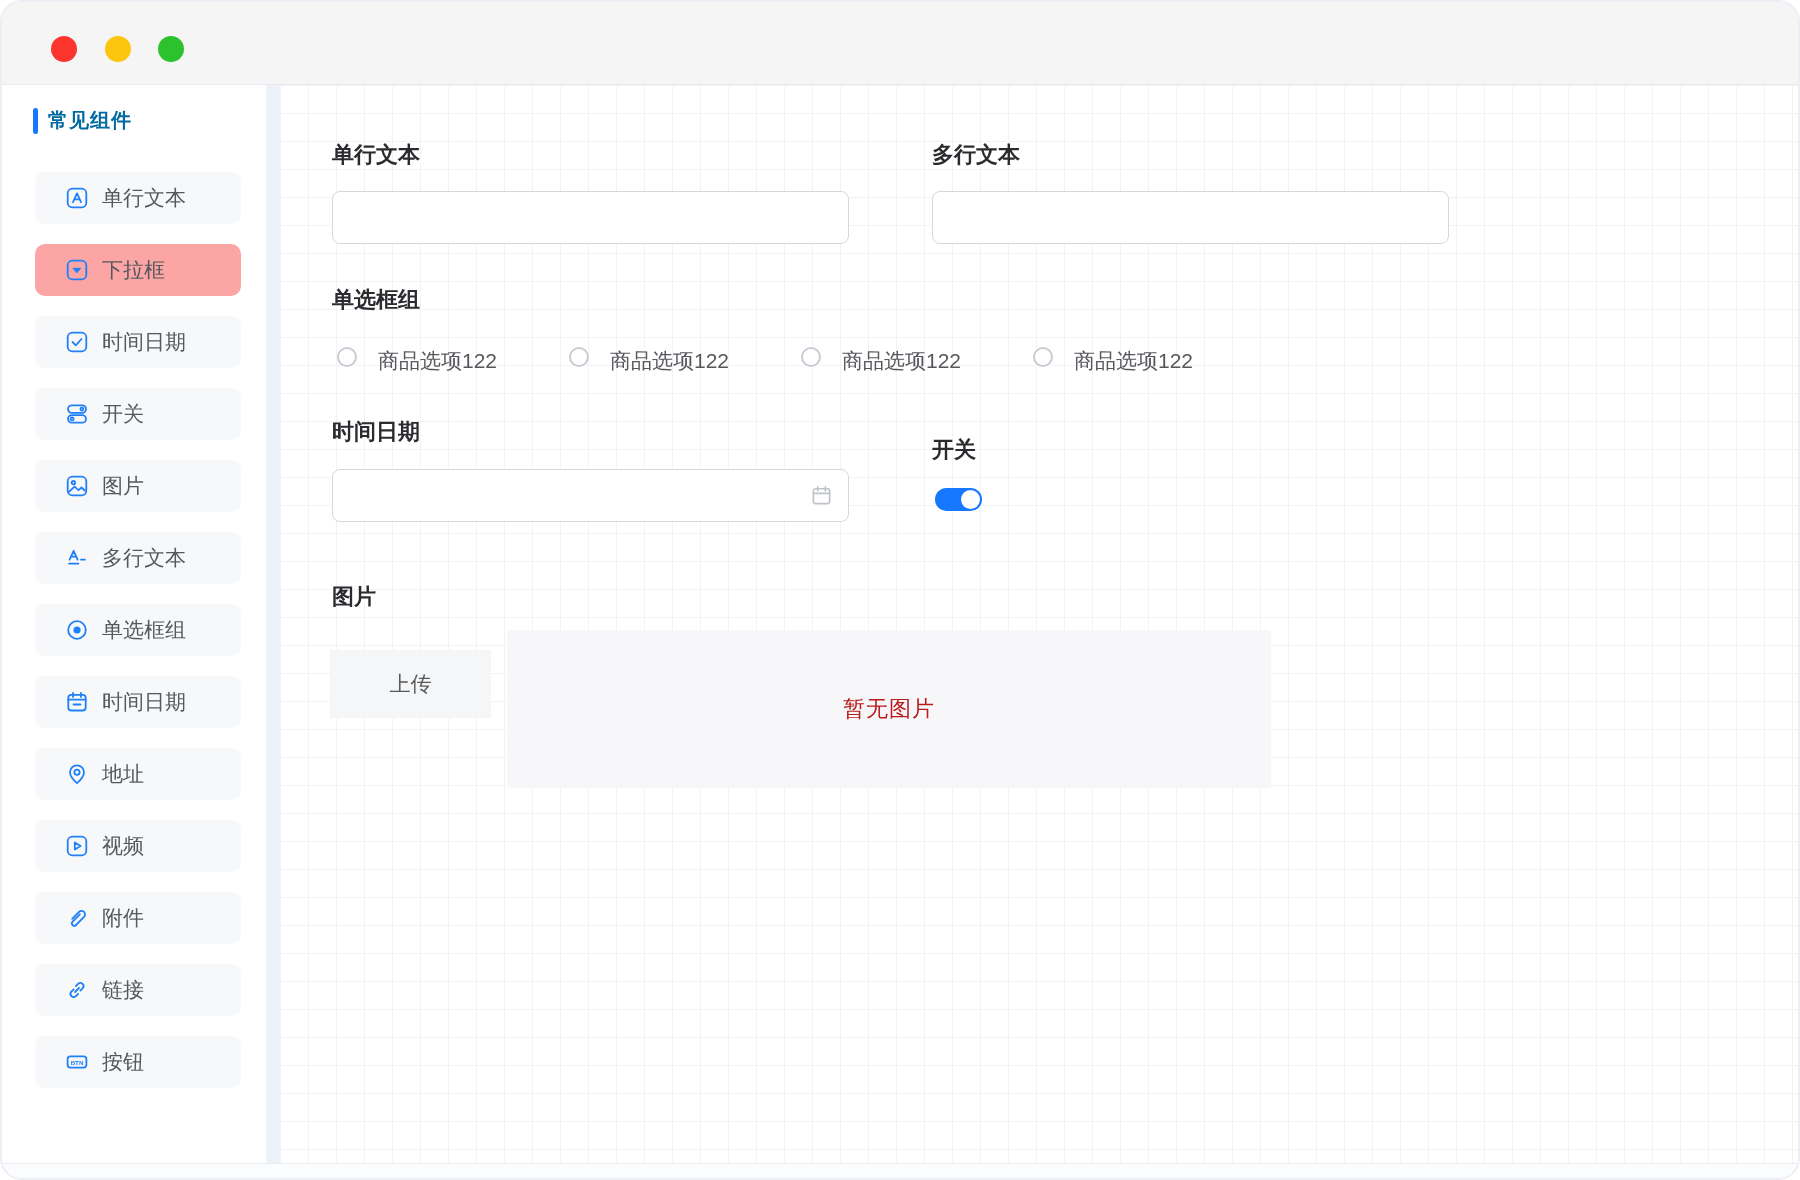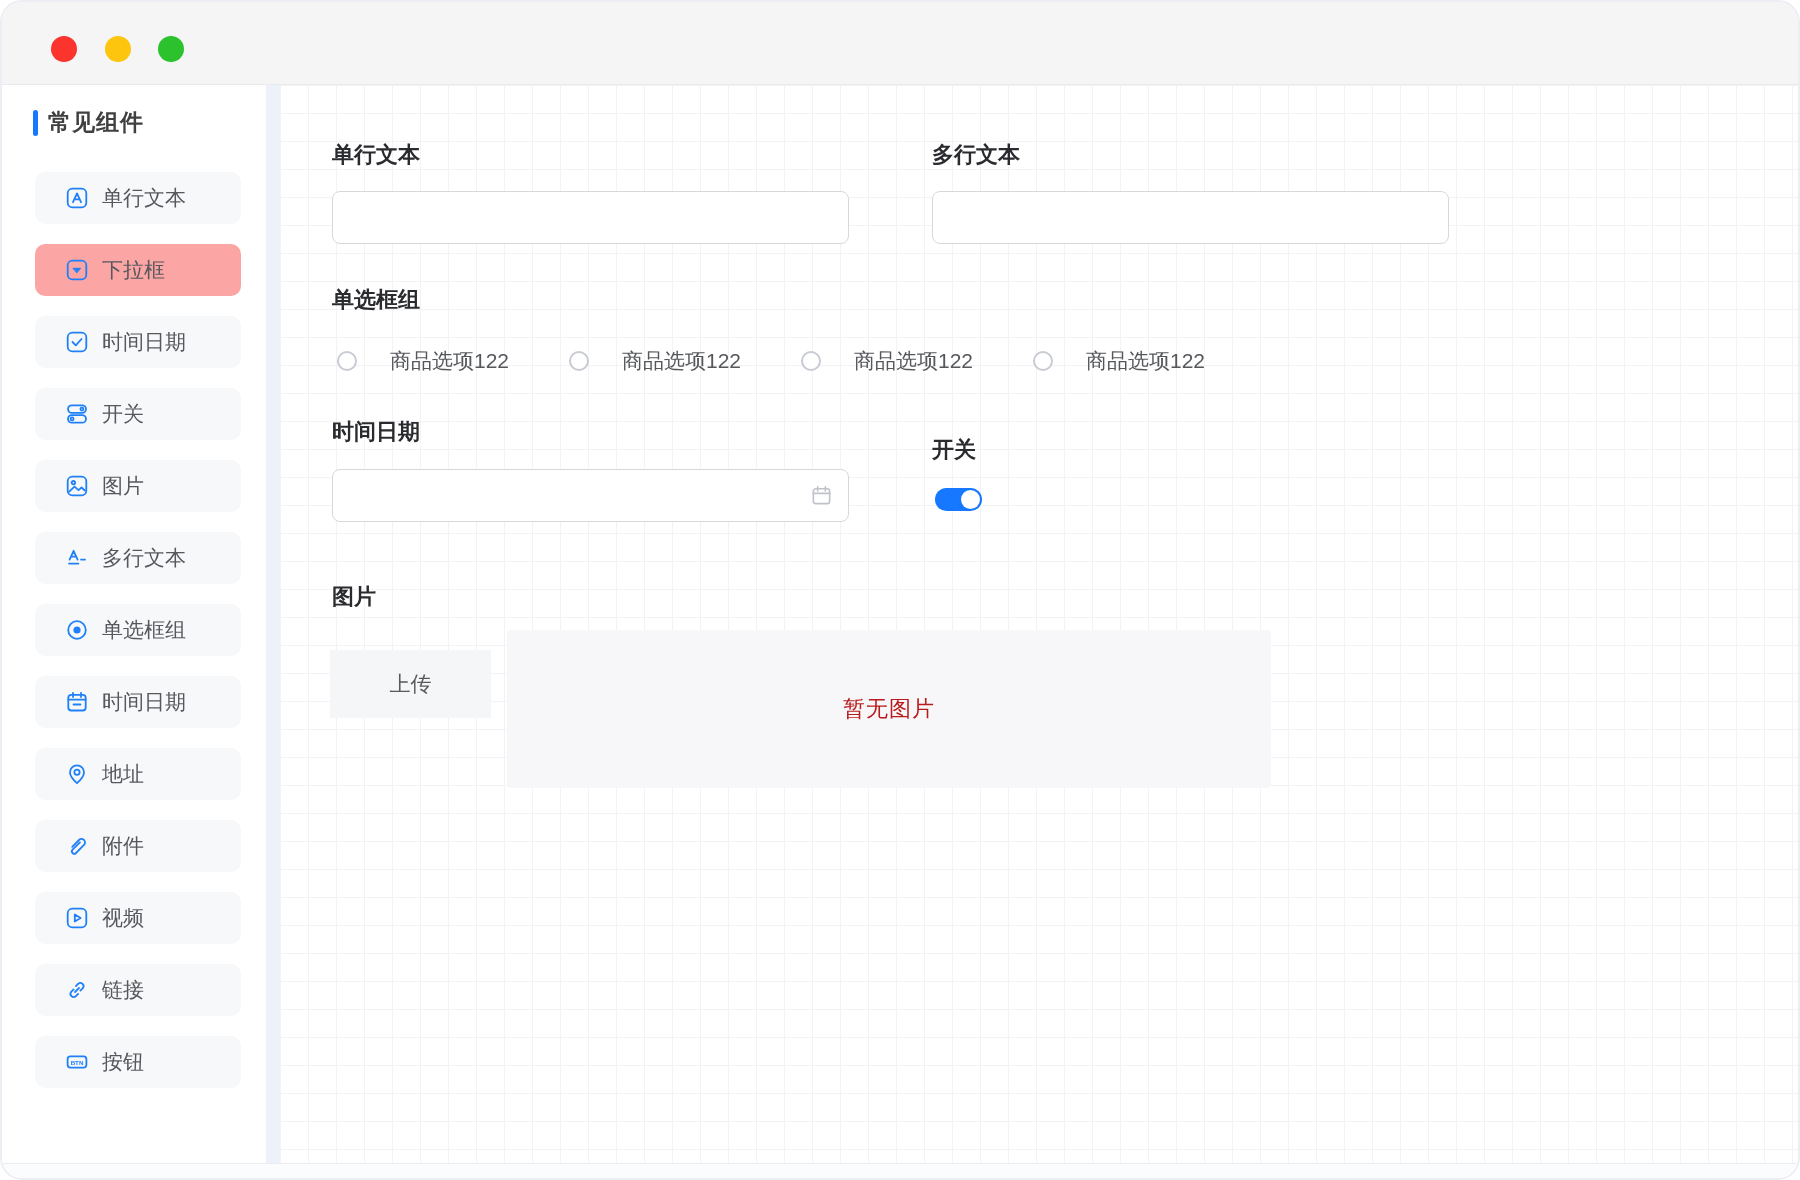--- a/index.html
+++ b/index.html
@@ -21,7 +21,7 @@
   .sidebar{position:absolute;left:0;top:0;width:264px;bottom:0;background:#ffffff;}
   .side-header{position:absolute;left:31px;top:22px;display:flex;align-items:center;}
   .side-header .bar{width:5px;height:26px;border-radius:3px;background:#1677ff;margin-right:10px;}
-  .side-header .txt{font-size:23px;font-weight:700;color:#404040;letter-spacing:1px;text-align:center;}
+  .side-header .txt{font-size:20px;font-weight:700;color:#0369a1;letter-spacing:1px;text-align:center;}
   .side-list{position:absolute;left:33px;top:87px;width:206px;}
   .side-item{width:206px;height:52px;border-radius:10px;background:#f7f8fa;margin-bottom:20px;
     display:flex;align-items:center;padding-left:30px;box-sizing:border-box;cursor:pointer;}

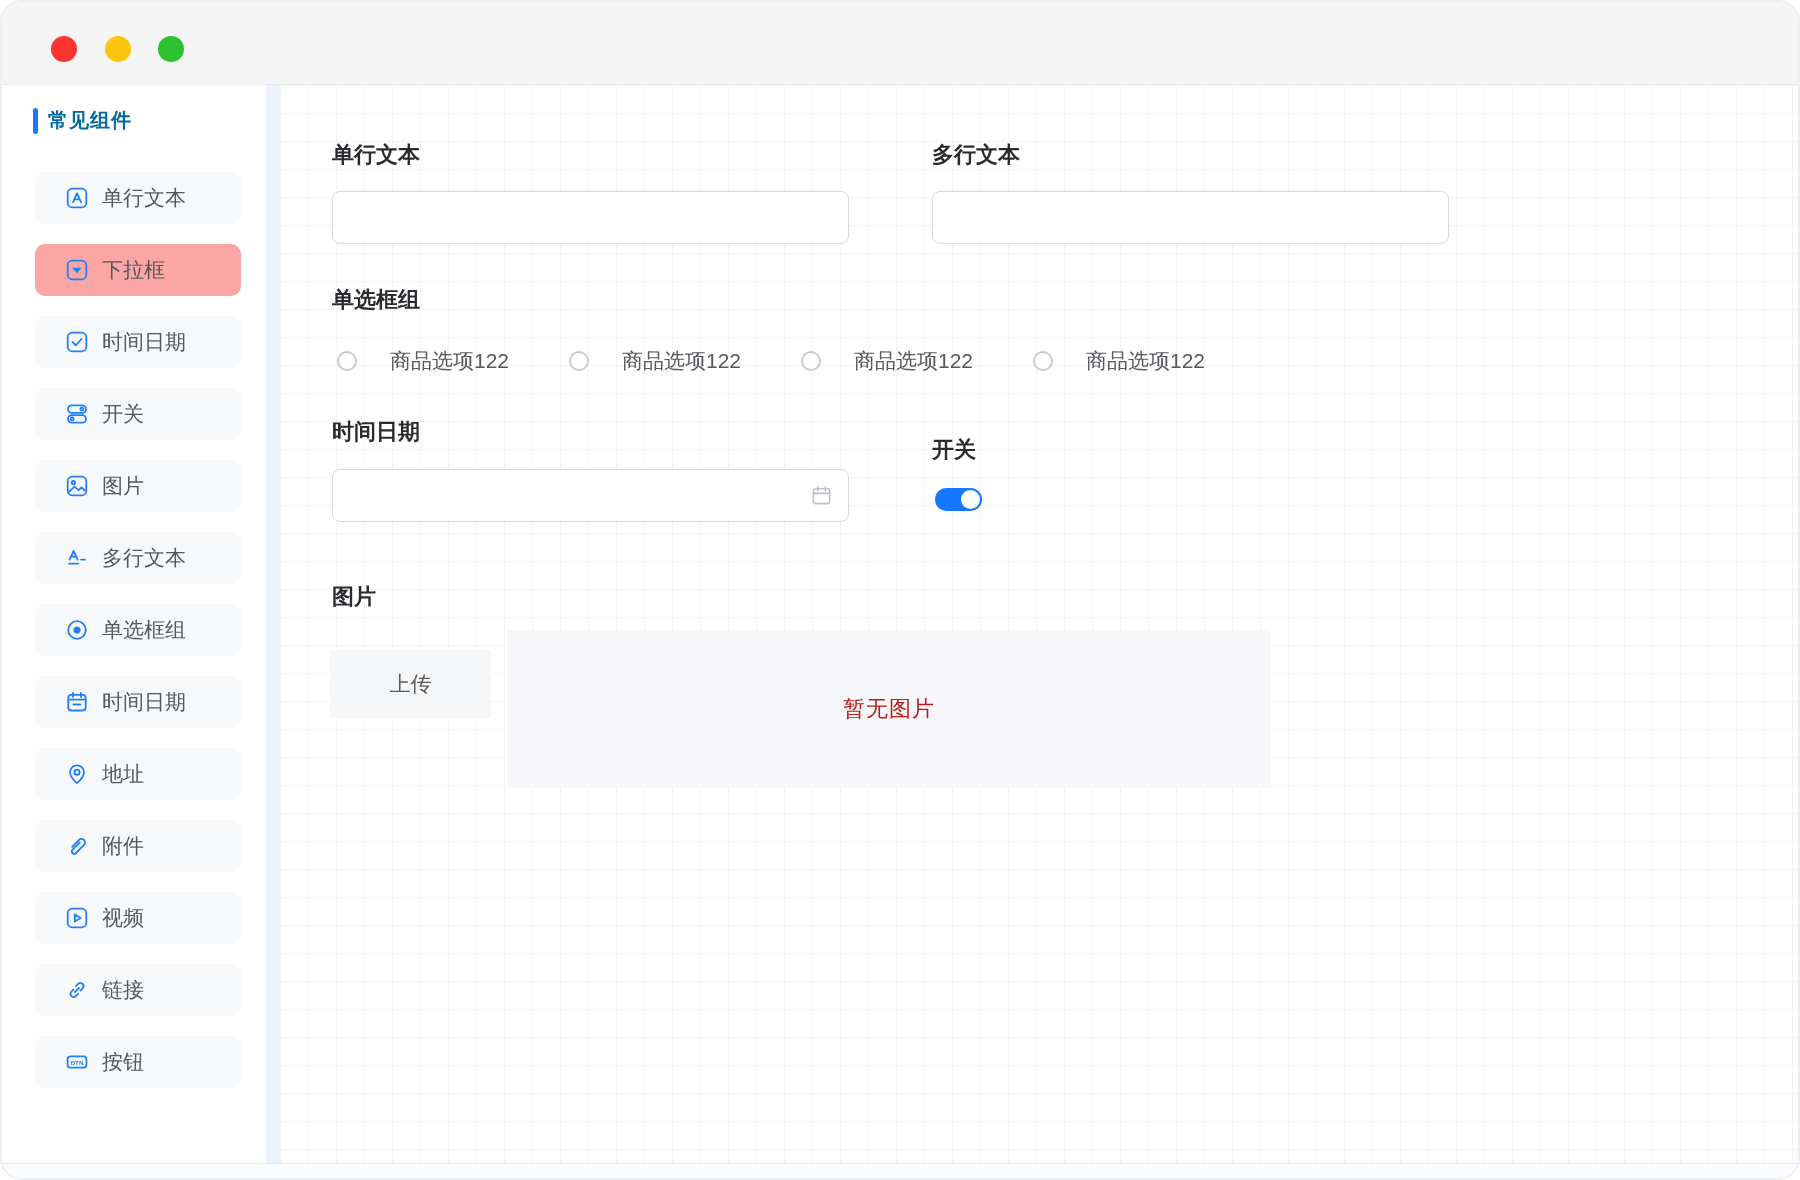--- a/index.html
+++ b/index.html
@@ -44,7 +44,7 @@
   .cal-icon svg{width:23px;height:23px;}
   
   .radio-row{position:absolute;left:52px;top:262px;display:flex;}
-  .radio-opt{width:232px;display:flex;align-items:center;padding-left:5px;box-sizing:border-box;cursor:pointer;gap:12px;}
+  .radio-opt{width:232px;display:flex;padding-left:5px;box-sizing:border-box;cursor:pointer;}
   .radio-circle{width:20px;height:20px;border-radius:50%;border:2px solid #c8ccd2;background:#fff;
     box-sizing:border-box;margin-right:21px;flex:none;}
   .radio-label{font-size:21px;color:#55575b;white-space:nowrap;}

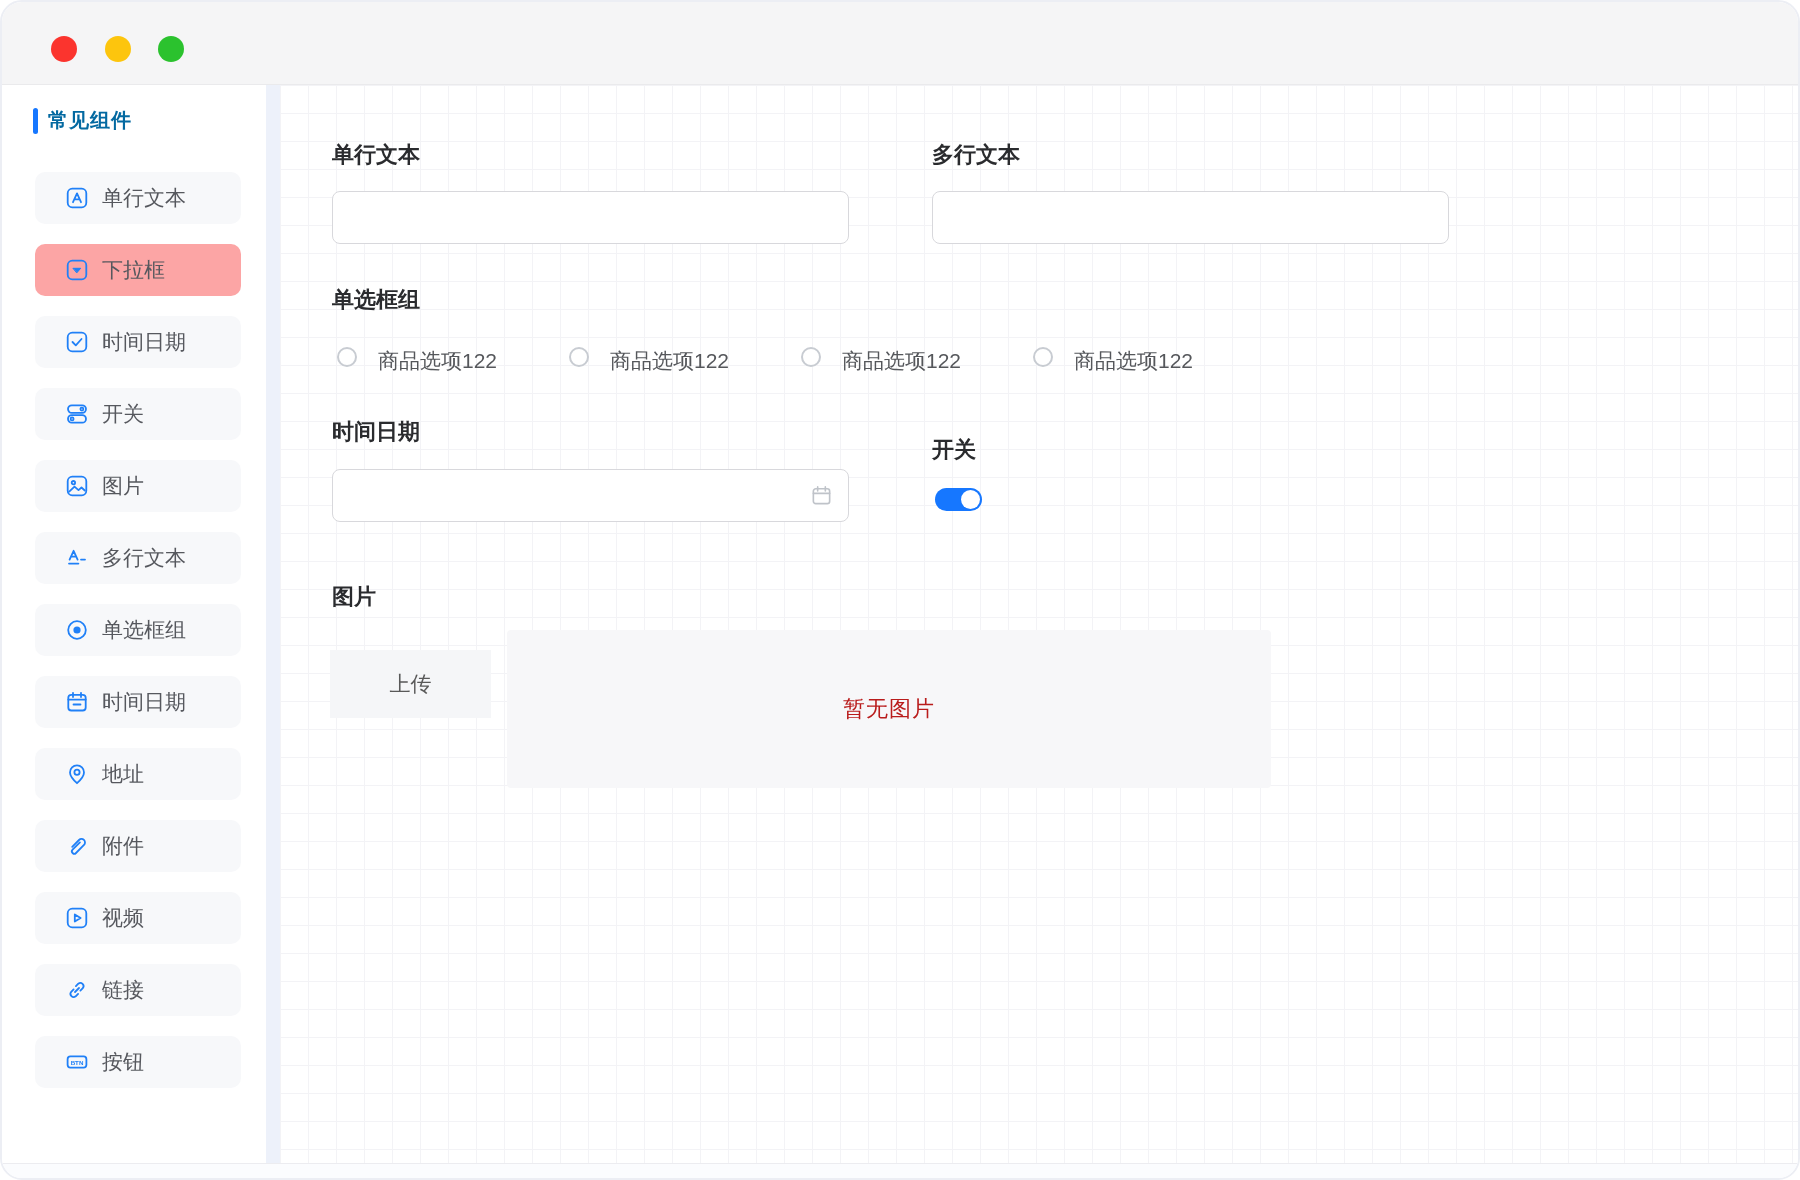--- a/index.html
+++ b/index.html
@@ -173,19 +173,19 @@
           <div class="side-item">
             <span class="s-icon">
               <svg viewBox="0 0 24 24" fill="none" stroke="currentColor" stroke-width="1.8" stroke-linecap="round" stroke-linejoin="round">
+                <rect x="2.7" y="2.7" width="18.6" height="18.6" rx="4.5"></rect>
+                <path d="M9.8 8.4 15.6 12l-5.8 3.6z"></path>
+              </svg>
+            </span>
+            <span class="s-label">视频</span>
+          </div>
+          <div class="side-item">
+            <span class="s-icon">
+              <svg viewBox="0 0 24 24" fill="none" stroke="currentColor" stroke-width="1.8" stroke-linecap="round" stroke-linejoin="round">
                 <path d="M7.2 12.8 14 6a3.5 3.5 0 0 1 5 4.9L11 19a2.4 2.4 0 0 1-3.4-3.4l7.3-7.2"></path>
               </svg>
             </span>
             <span class="s-label">附件</span>
-          </div>
-          <div class="side-item">
-            <span class="s-icon">
-              <svg viewBox="0 0 24 24" fill="none" stroke="currentColor" stroke-width="1.8" stroke-linecap="round" stroke-linejoin="round">
-                <rect x="2.7" y="2.7" width="18.6" height="18.6" rx="4.5"></rect>
-                <path d="M9.8 8.4 15.6 12l-5.8 3.6z"></path>
-              </svg>
-            </span>
-            <span class="s-label">视频</span>
           </div>
           <div class="side-item">
             <span class="s-icon">

